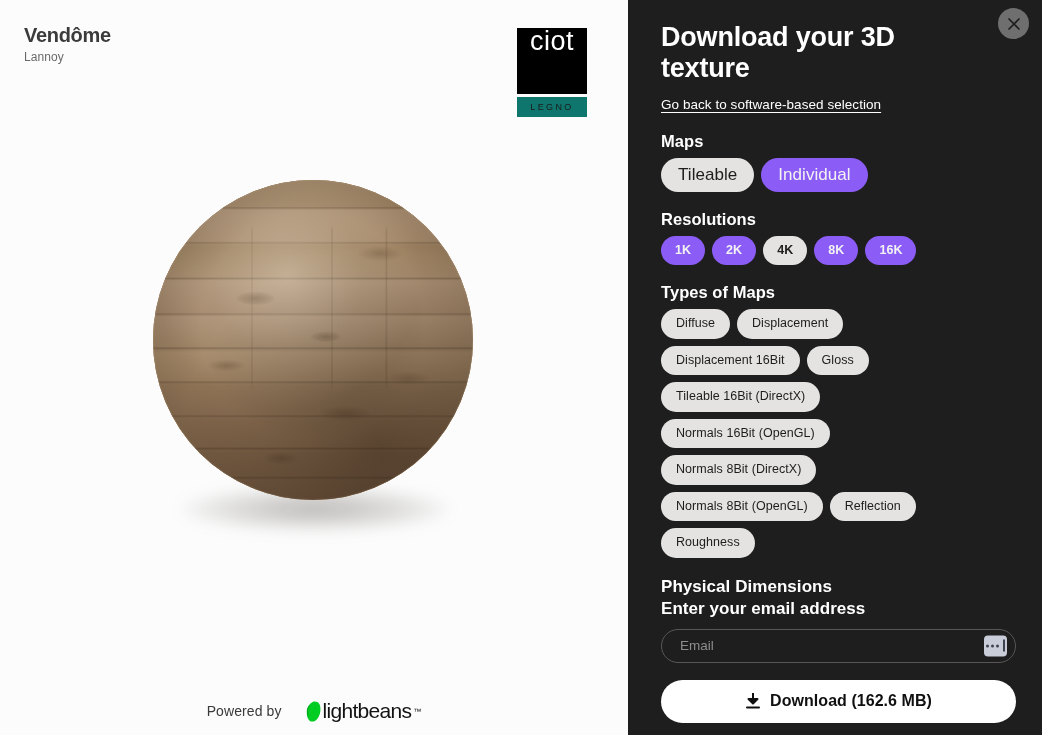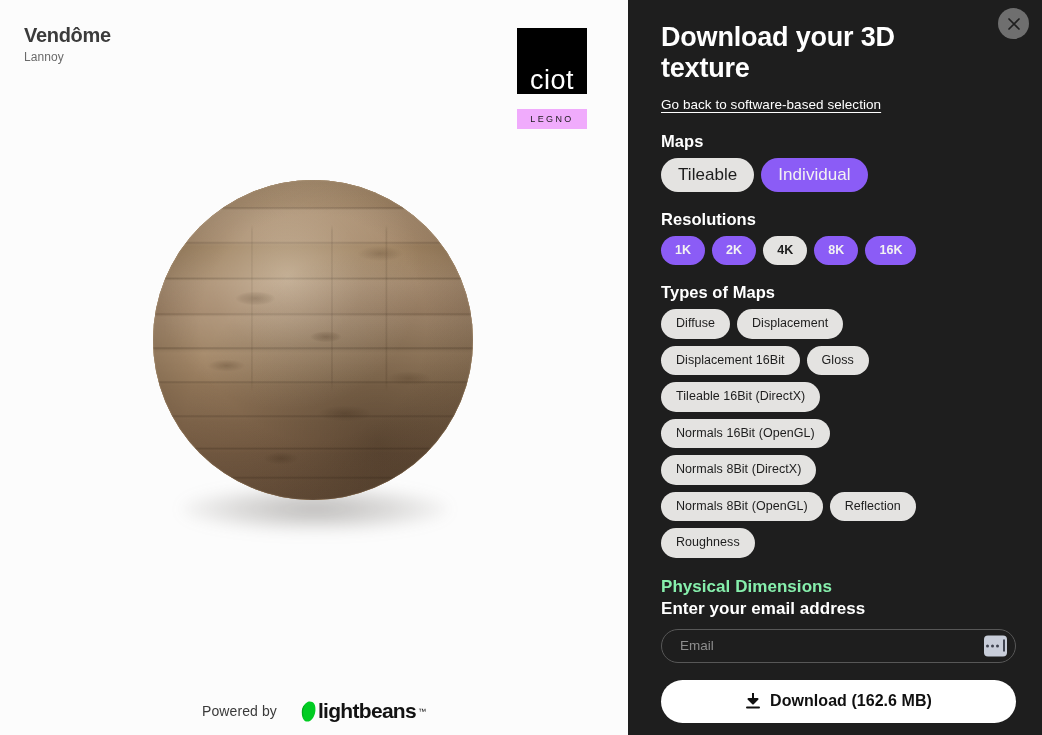--- a/index.html
+++ b/index.html
@@ -40,7 +40,7 @@
   }
   .brand-mark {
     background: #000; height: 66px;
-    display: flex; align-items: flex-end; justify-content: center;
+    display: flex; align-items: flex-start; justify-content: center;
   }
   .brand-mark-text {
     color: #fff; font-size: 27px; font-weight: 500;

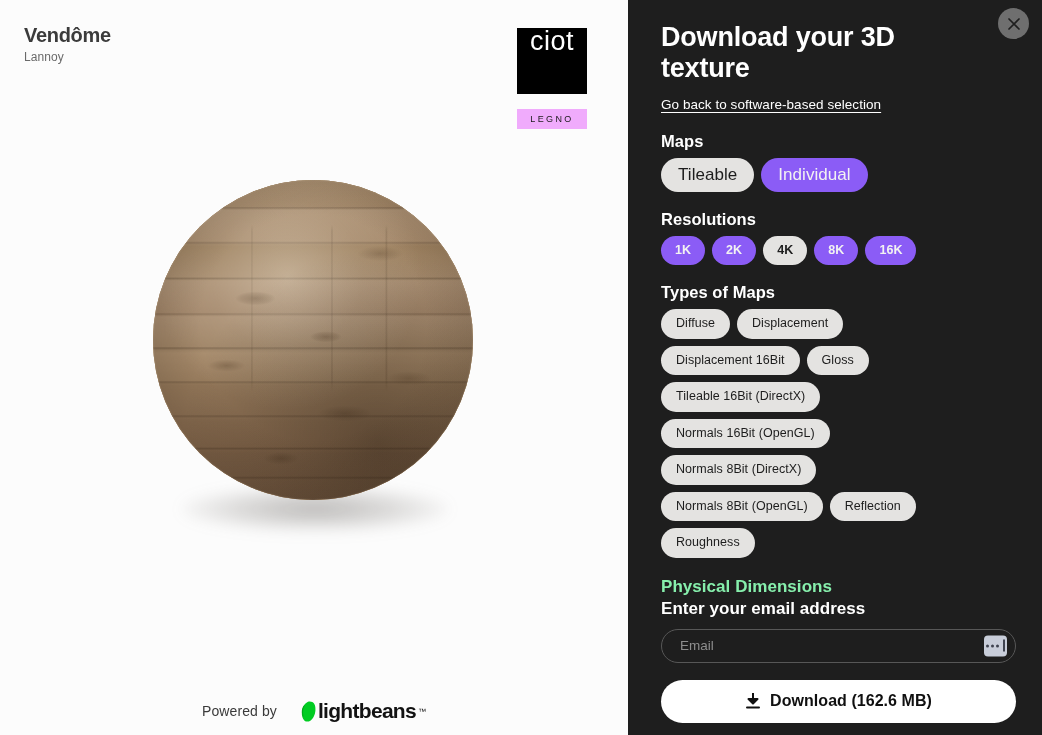--- a/index.html
+++ b/index.html
@@ -47,7 +47,7 @@
     letter-spacing: 0.5px; line-height: 1; font-family: "Liberation Sans", sans-serif;
   }
   .brand-sub {
-    background: #f0abfc; height: 20px; margin-top: 15px;
+    background: #0f766e; height: 20px; margin-top: 3px;
     display: flex; align-items: center; justify-content: center;
     color: #1a1a1a; font-size: 9px; letter-spacing: 2.4px; font-weight: 500;
   }

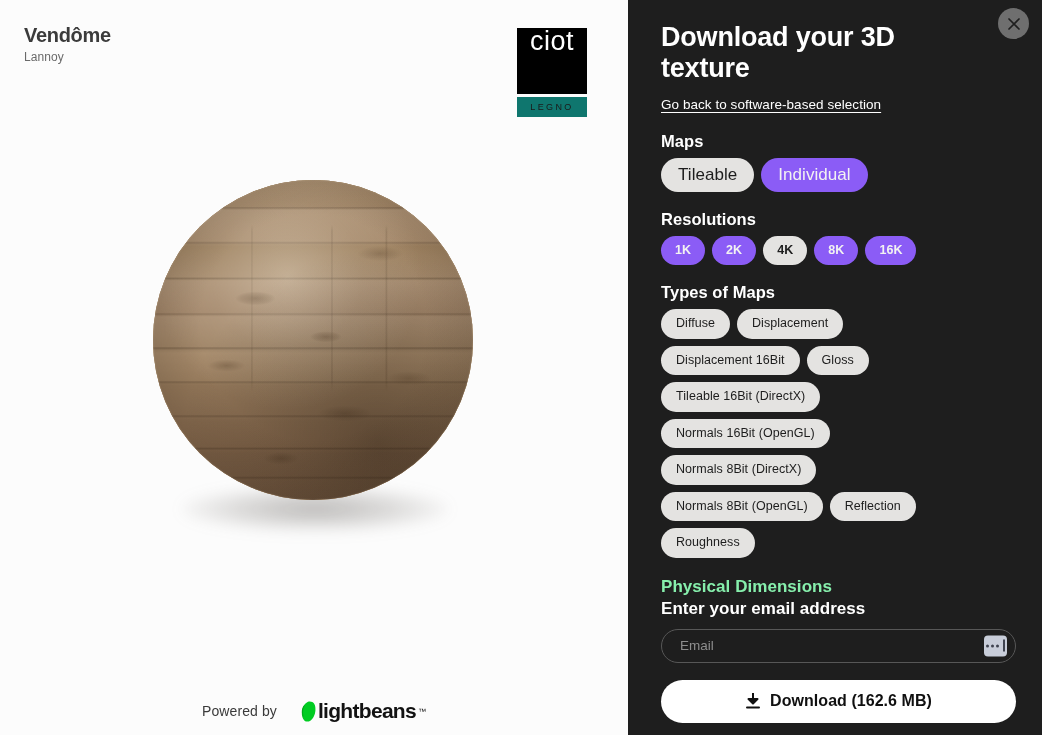--- a/index.html
+++ b/index.html
@@ -200,7 +200,7 @@
   .types-row { margin-bottom: 7px; }
 
   .heading-dim {
-    font-size: 17px; font-weight: bold; color: #86efac;
+    font-size: 17px; font-weight: bold; color: #ffffff;
     margin-top: 19px; letter-spacing: 0.05px;
   }
   .heading-email {

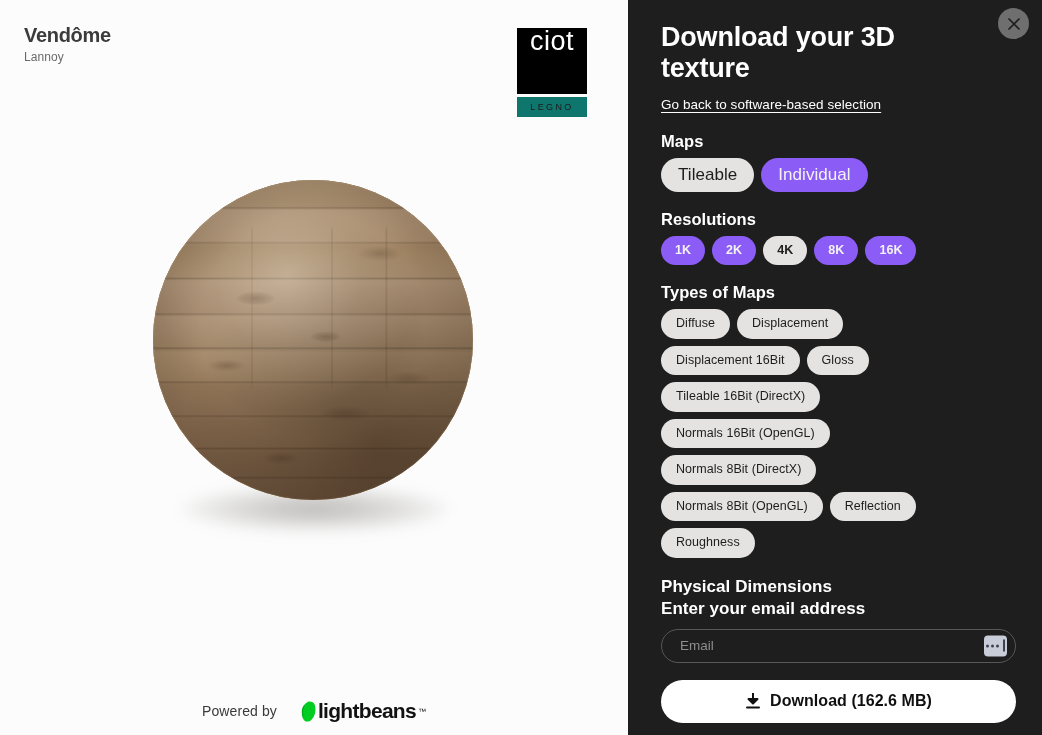--- a/index.html
+++ b/index.html
@@ -151,7 +151,7 @@
   .lb-logo { display: flex; align-items: center; gap: 2px; }
   .lb-bean { display: block; }
   .lb-word {
-    font-size: 21px; font-weight: bold; color: #121212; letter-spacing: -0.7px;
+    font-size: 21px; font-weight: normal; color: #121212; letter-spacing: -0.7px;
   }
   .lb-tm { font-size: 8px; color: #121212; vertical-align: super; }
 

